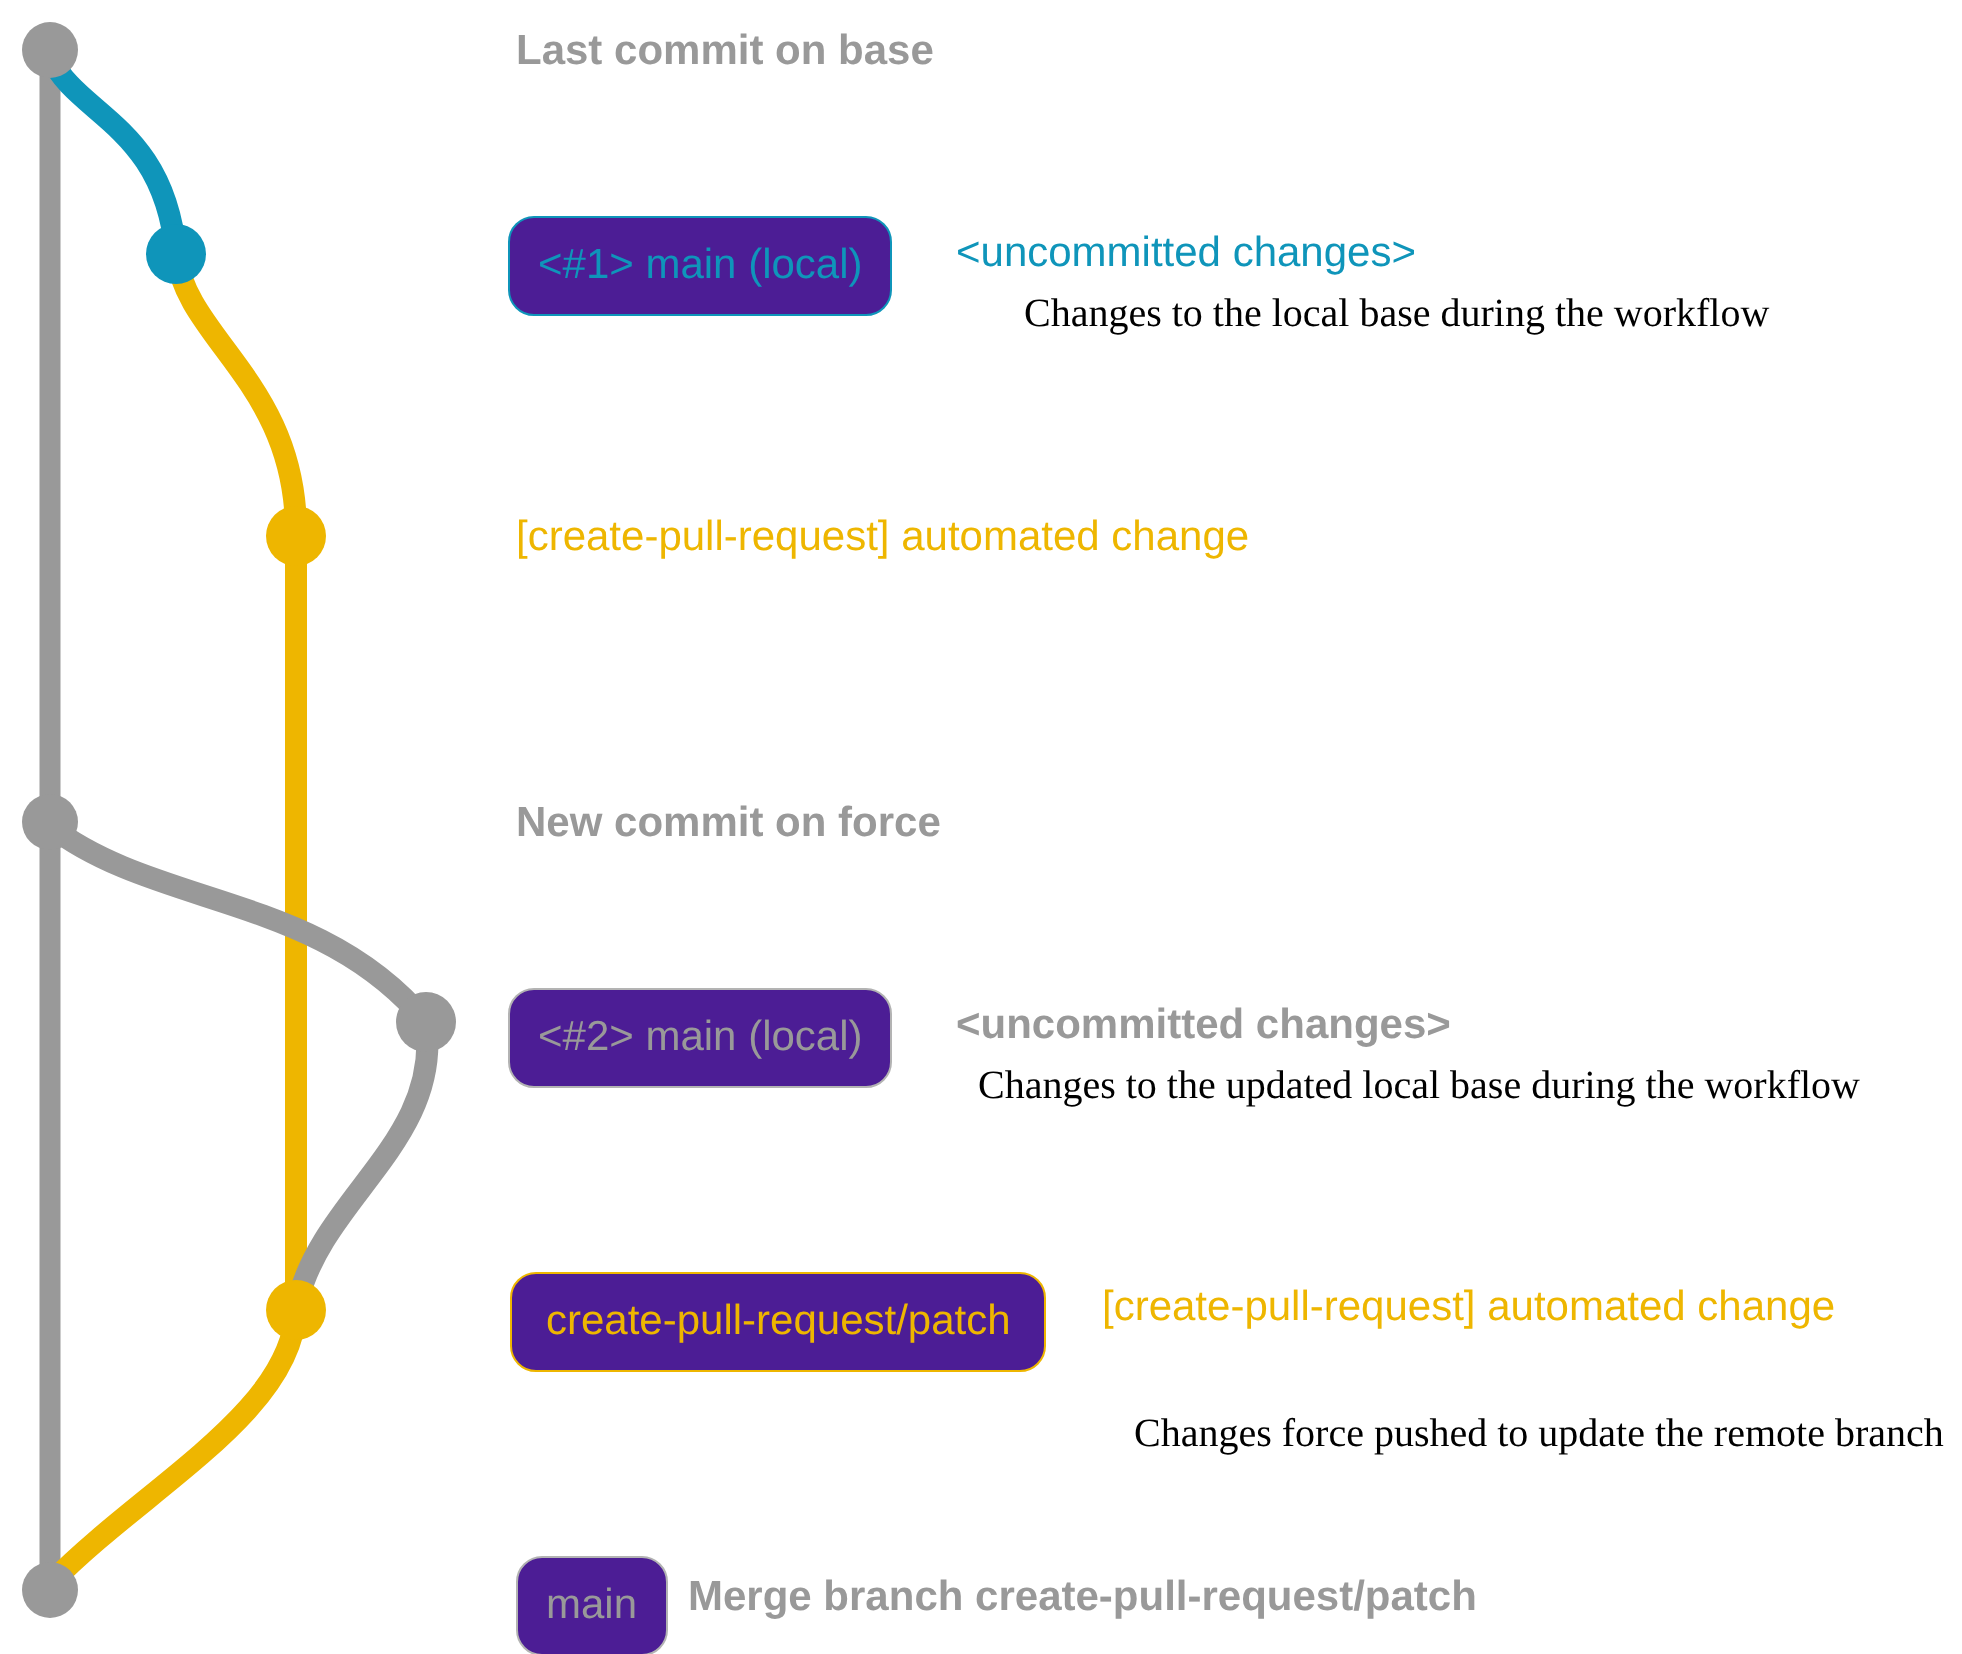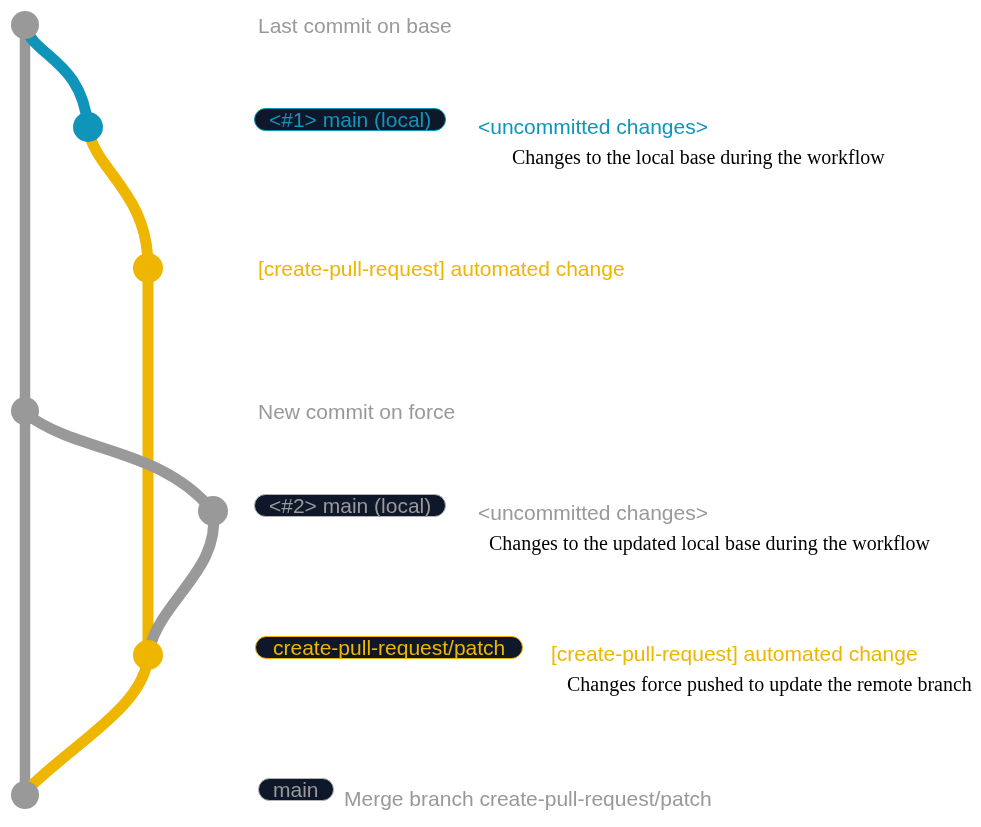--- a/index.html
+++ b/index.html
@@ -24,7 +24,7 @@
     font-size: 21px;
     line-height: 1.2;
   }
-  .c-gray   { color: var(--gray); }
+  .c-gray   { color: var(--gray); font-weight: bold; }
   .c-blue   { color: var(--blue); }
   .c-yellow { color: var(--yellow); }
 

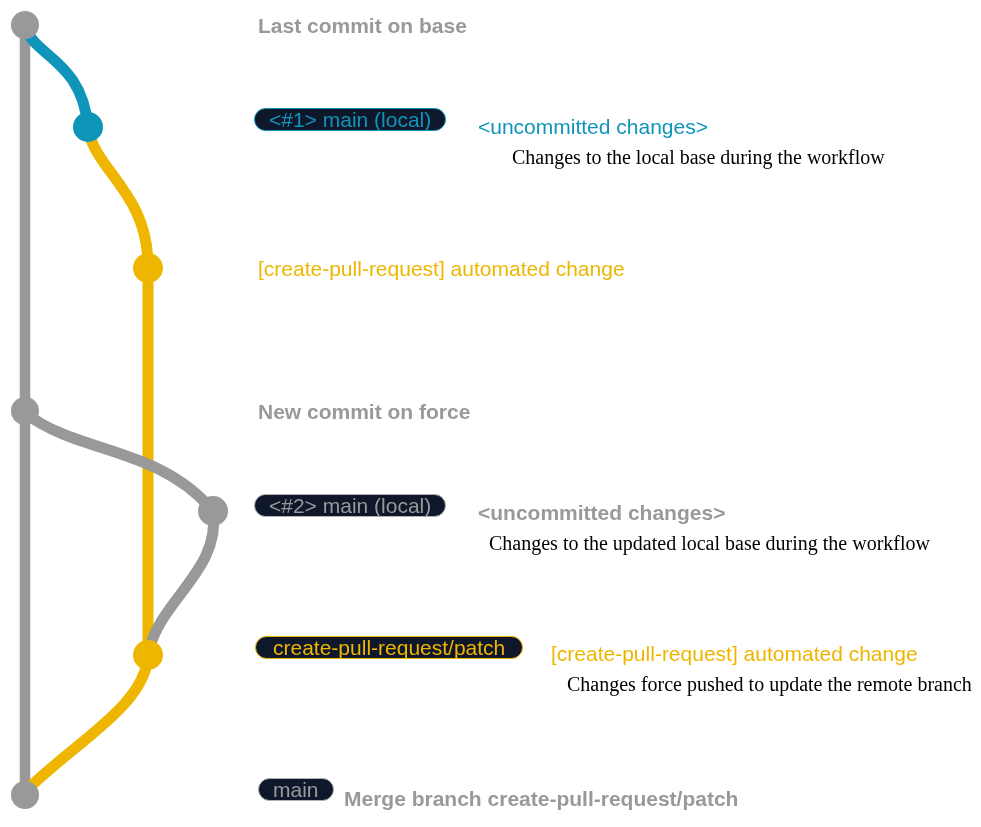--- a/index.html
+++ b/index.html
@@ -43,11 +43,11 @@
     display: inline-flex;
     align-items: center;
     justify-content: center;
-    height: 23px;
+    height: 50px;
     padding: 0 14px;
     border: 1.5px solid;
     border-radius: 13px;
-    background: #0f172a;
+    background: #4c1d95;
     font-size: 21px;
     white-space: nowrap;
   }

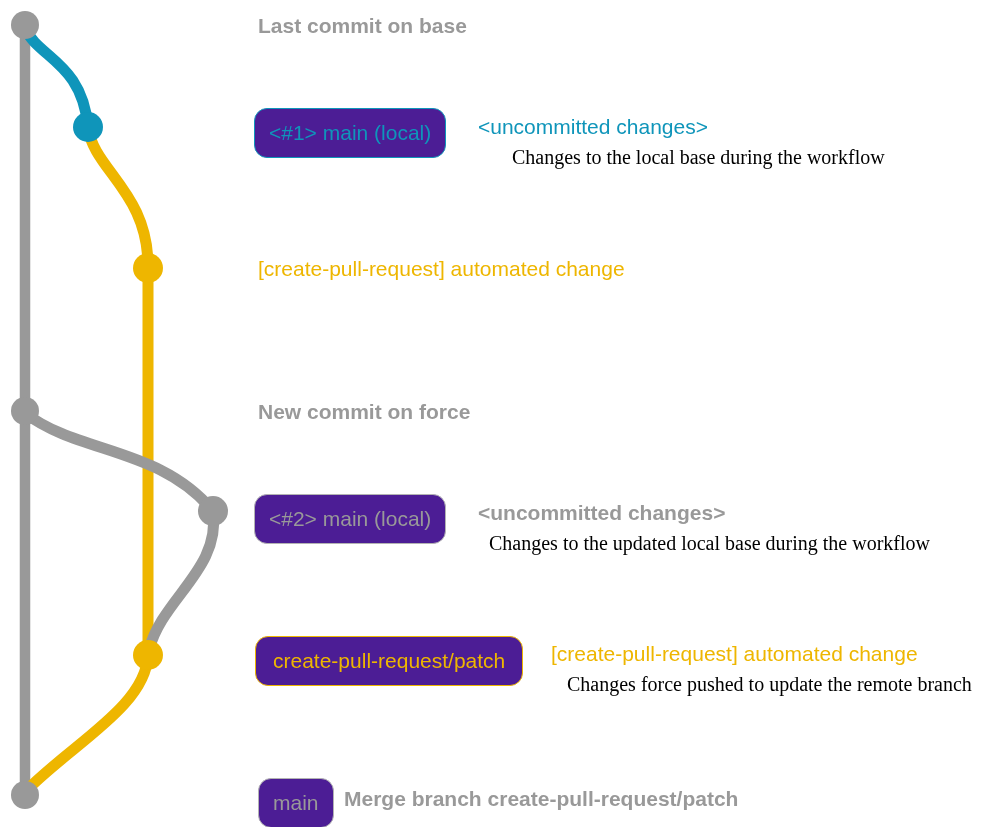--- a/index.html
+++ b/index.html
@@ -106,7 +106,7 @@
     <span>create-pull-request/patch</span>
   </div>
   <div class="txt c-yellow" style="left:551px; top:641px;">[create-pull-request] automated change</div>
-  <div class="serif" style="left:567px; top:672px;">Changes force pushed to update the remote branch</div>
+  <div class="serif" style="left:567px; top:705px;">Changes force pushed to update the remote branch</div>
 
   <div class="pill pill-gray" style="left:258px; top:778px;">
     <span>main</span>

